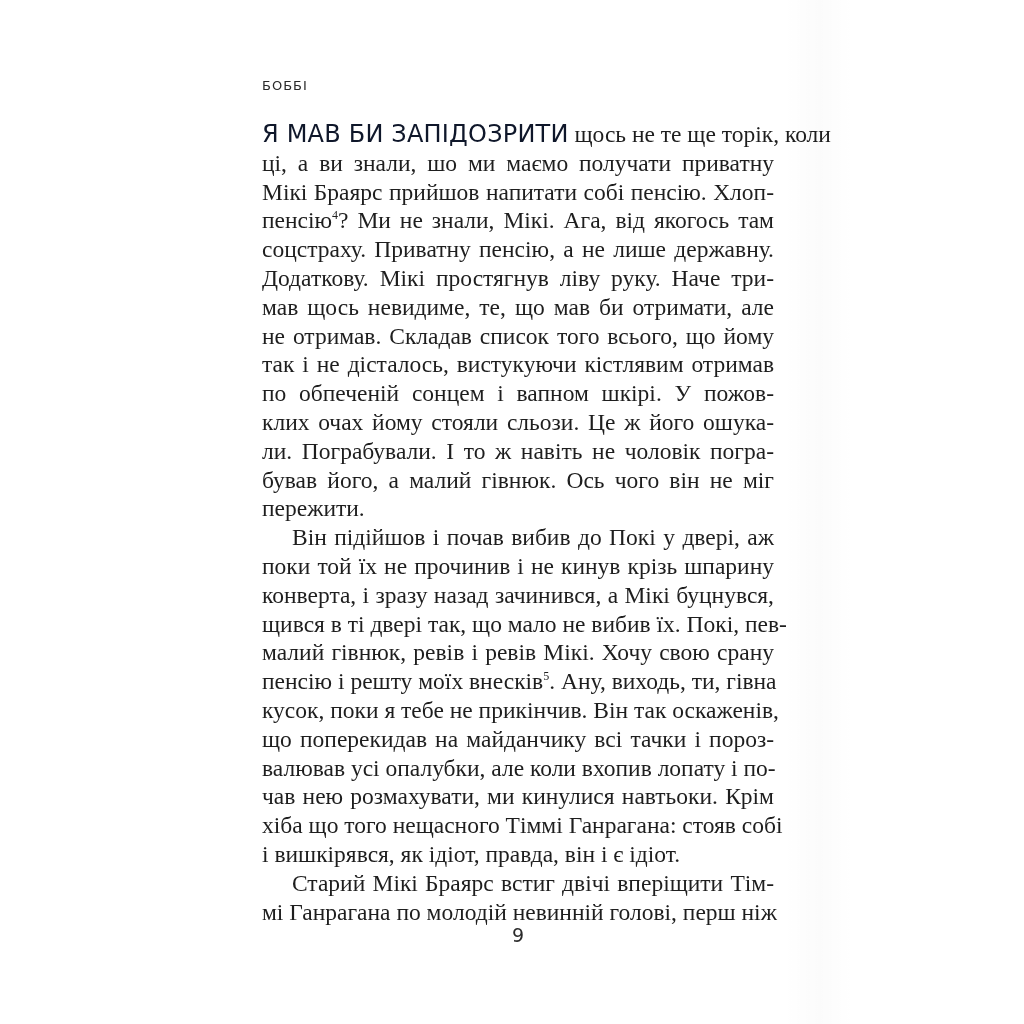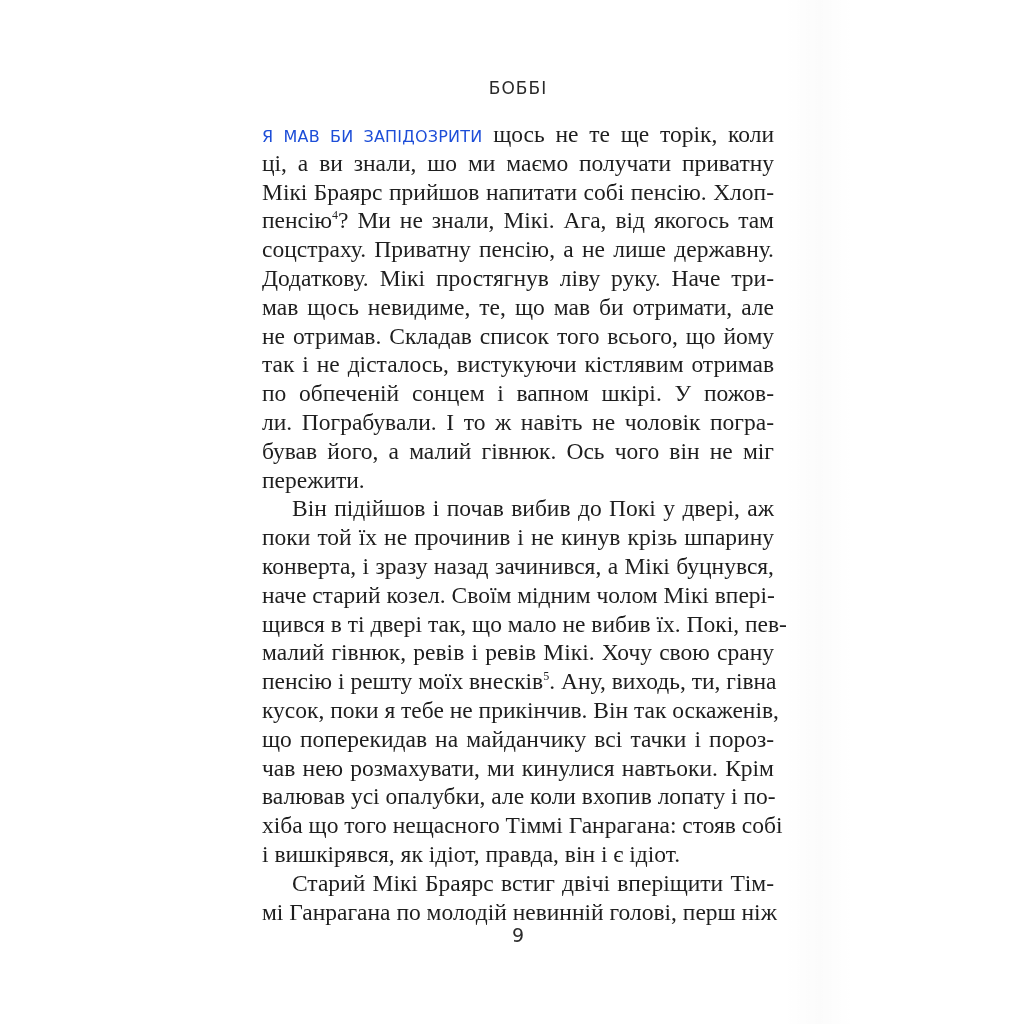--- a/index.html
+++ b/index.html
@@ -34,9 +34,9 @@
       top: 78px;
       left: 0;
       width: 100%;
-      text-align: center;
+      text-align: left;
       font-family: "DejaVu Sans", sans-serif;
-      font-size: 17px;
+      font-size: 13px;
       letter-spacing: 1px;
       color: #2a2a2a;
     }

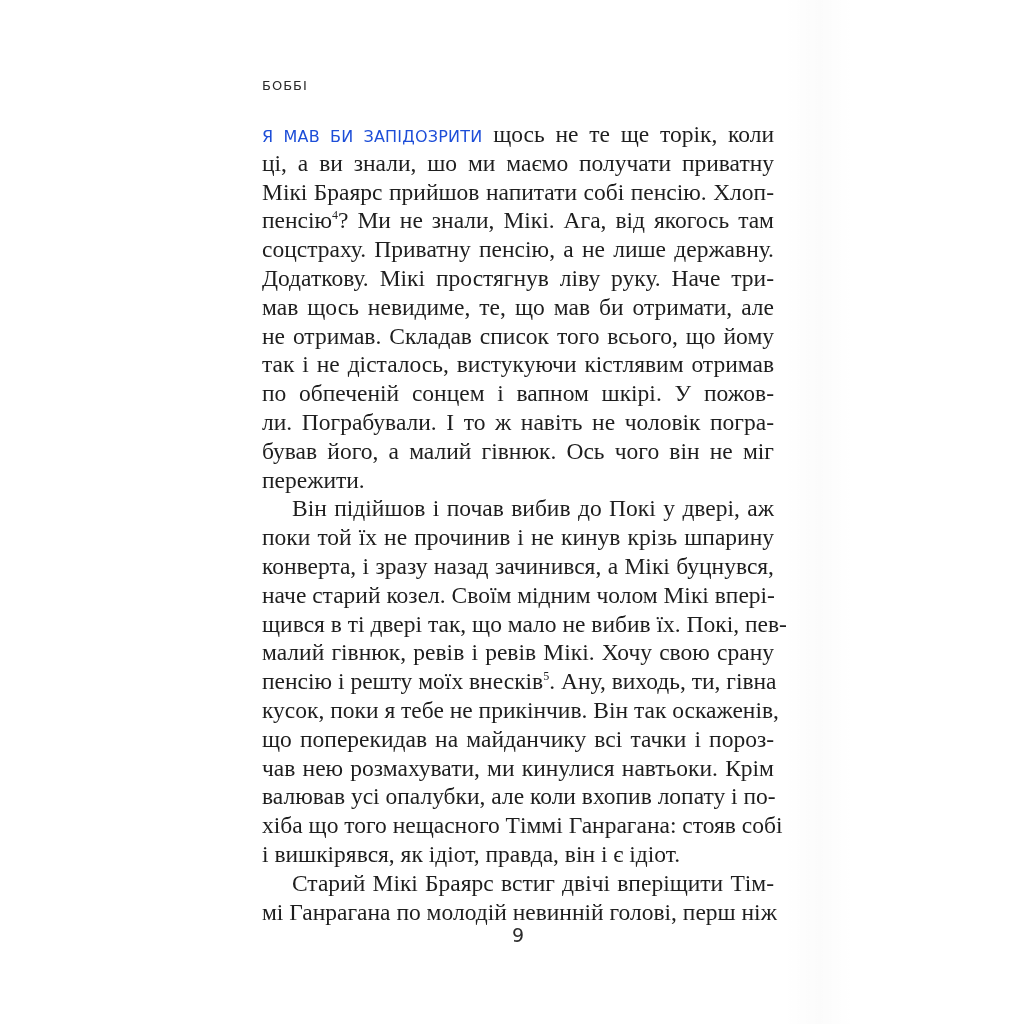--- a/index.html
+++ b/index.html
@@ -70,9 +70,9 @@
     }
     .lead-caps {
       font-family: "DejaVu Sans", sans-serif;
-      font-size: 16px;
+      font-size: 24px;
       letter-spacing: 0.2px;
-      color: #1d4ed8;
+      color: #0f172a;
     }
     .italic {
     }

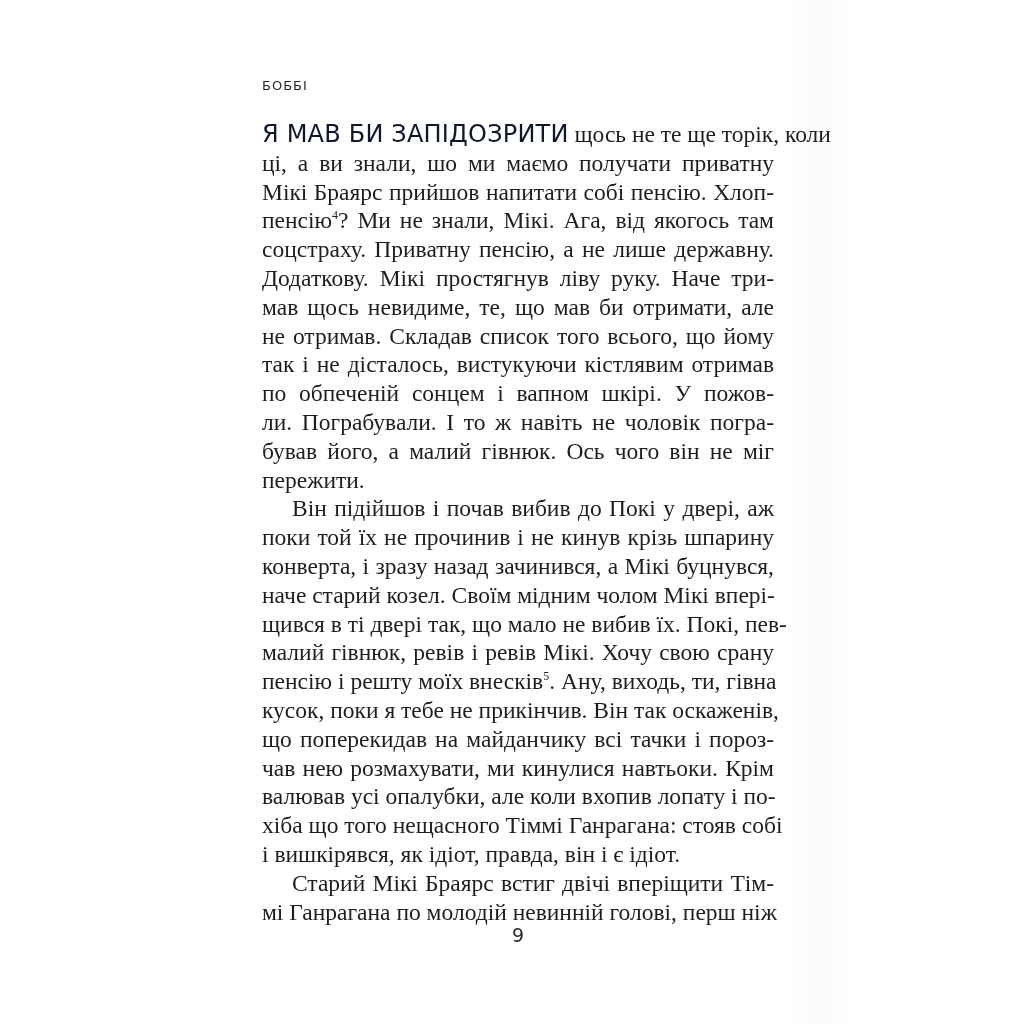--- a/index.html
+++ b/index.html
@@ -113,6 +113,7 @@
       <span class="line">не отримав. Складав список того всього, що йому</span>
       <span class="line">так і не дісталось, вистукуючи кістлявим отримав</span>
       <span class="line">по обпеченій сонцем і вапном шкірі. У пожов-</span>
+      <span class="line">клих очах йому стояли сльози. Це ж його ошука-</span>
       <span class="line">ли. Пограбували. І то ж навіть не чоловік погра-</span>
       <span class="line">бував його, а малий гівнюк. Ось чого він не міг</span>
       <span class="line last">пережити.</span>

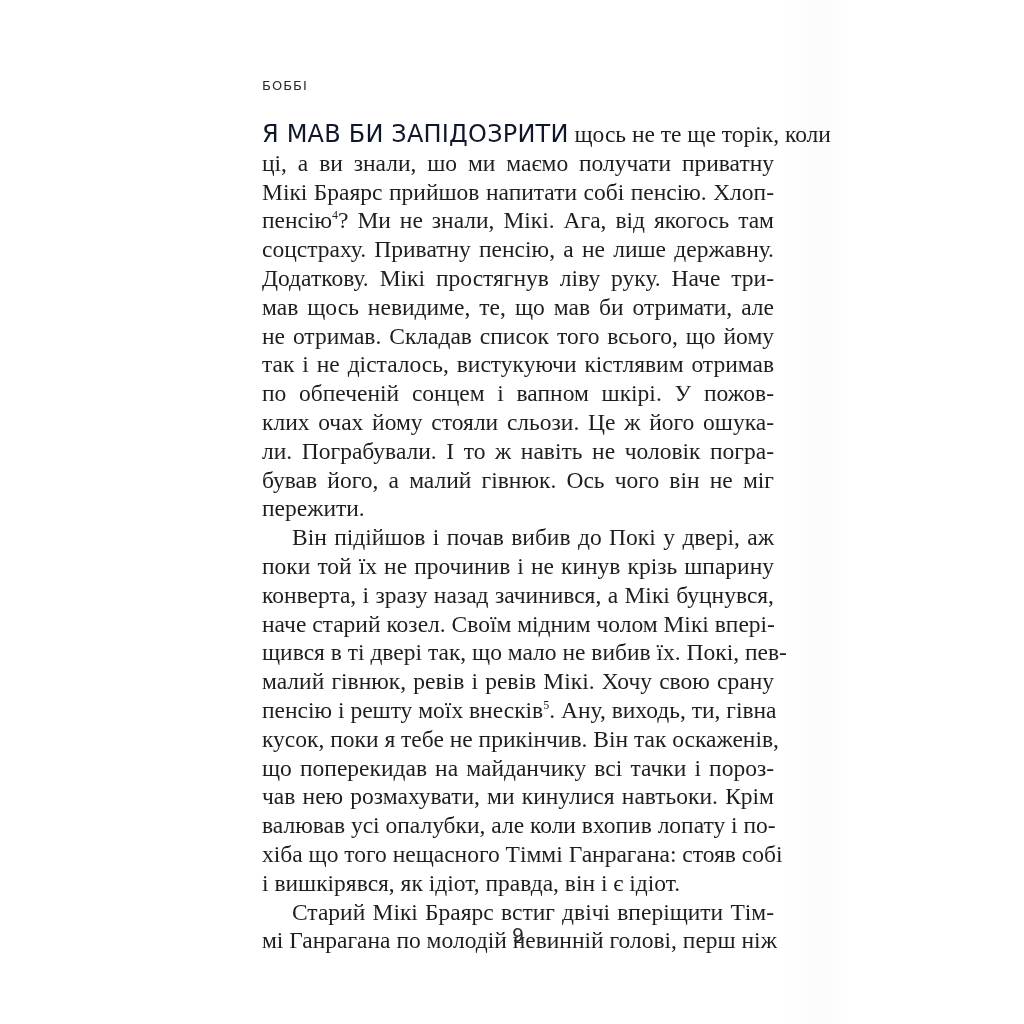--- a/index.html
+++ b/index.html
@@ -123,7 +123,6 @@
       <span class="line indent">Він підійшов і почав вибив до Покі у двері, аж</span>
       <span class="line">поки той їх не прочинив і не кинув крізь шпарину</span>
       <span class="line">конверта, і зразу назад зачинився, а Мікі буцнувся,</span>
-      <span class="line">наче старий козел. Своїм мідним чолом Мікі впері-</span>
       <span class="line">щився в ті двері так, що мало не вибив їх. Покі, пев-</span>
       <span class="line">малий гівнюк, ревів і ревів Мікі. Хочу свою срану</span>
       <span class="line"><span>пенсію і решту моїх внесків</span><sup>5</sup><span>. Ану, виходь, ти, гівна</span></span>

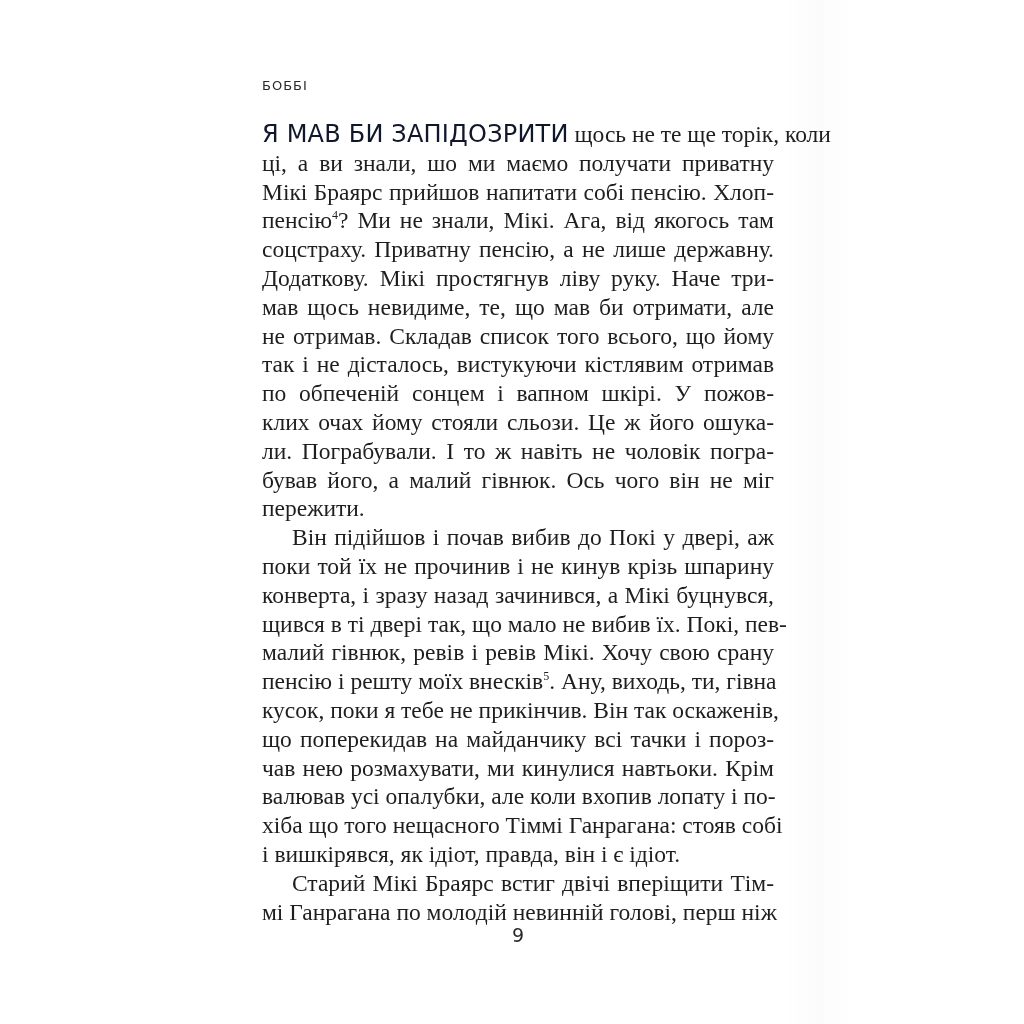--- a/index.html
+++ b/index.html
@@ -128,8 +128,8 @@
       <span class="line"><span>пенсію і решту моїх внесків</span><sup>5</sup><span>. Ану, виходь, ти, гівна</span></span>
       <span class="line">кусок, поки я тебе не прикінчив. Він так оскаженів,</span>
       <span class="line">що поперекидав на майданчику всі тачки і пороз-</span>
+      <span class="line">валював усі опалубки, але коли вхопив лопату і по-</span>
       <span class="line">чав нею розмахувати, ми кинулися навтьоки. Крім</span>
-      <span class="line">валював усі опалубки, але коли вхопив лопату і по-</span>
       <span class="line">хіба що того нещасного Тіммі Ганрагана: стояв собі</span>
       <span class="line last">і вишкірявся, як ідіот, правда, він і є ідіот.</span>
     </p>

